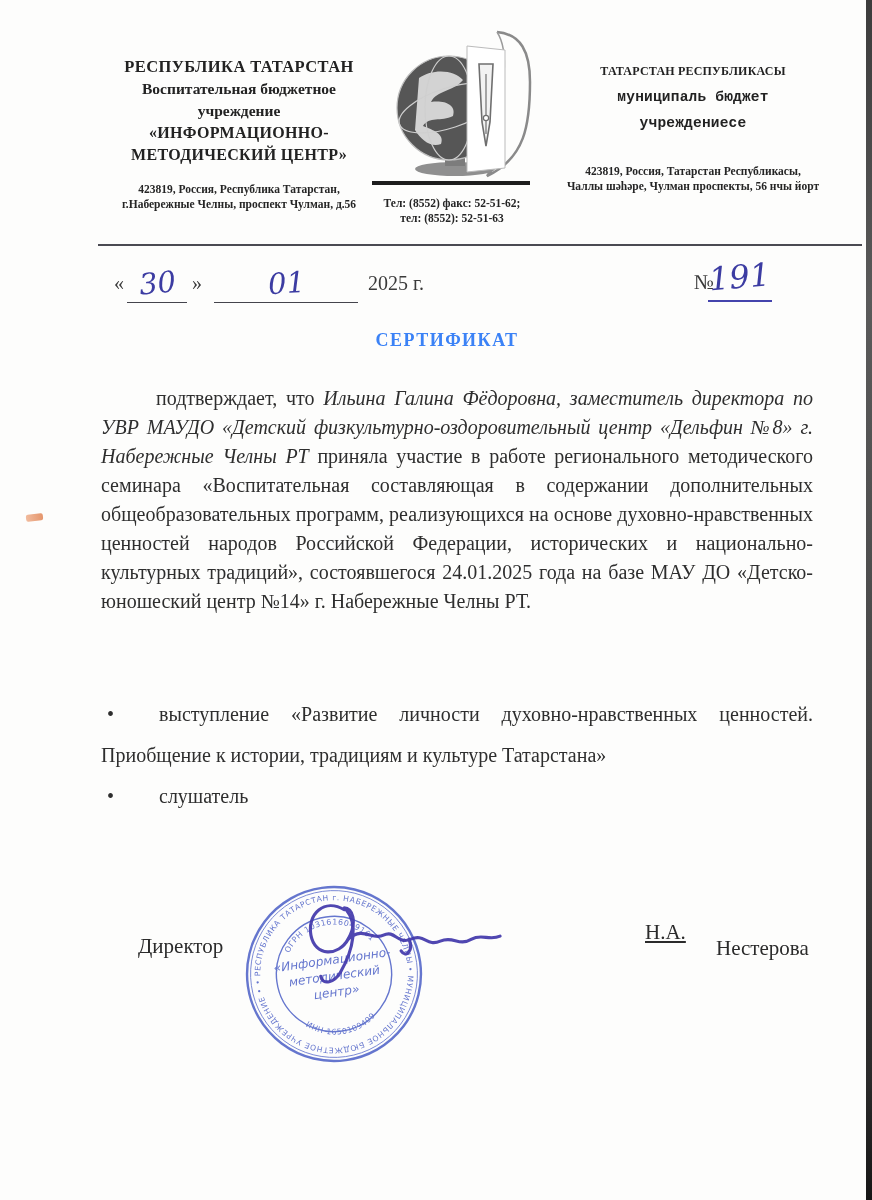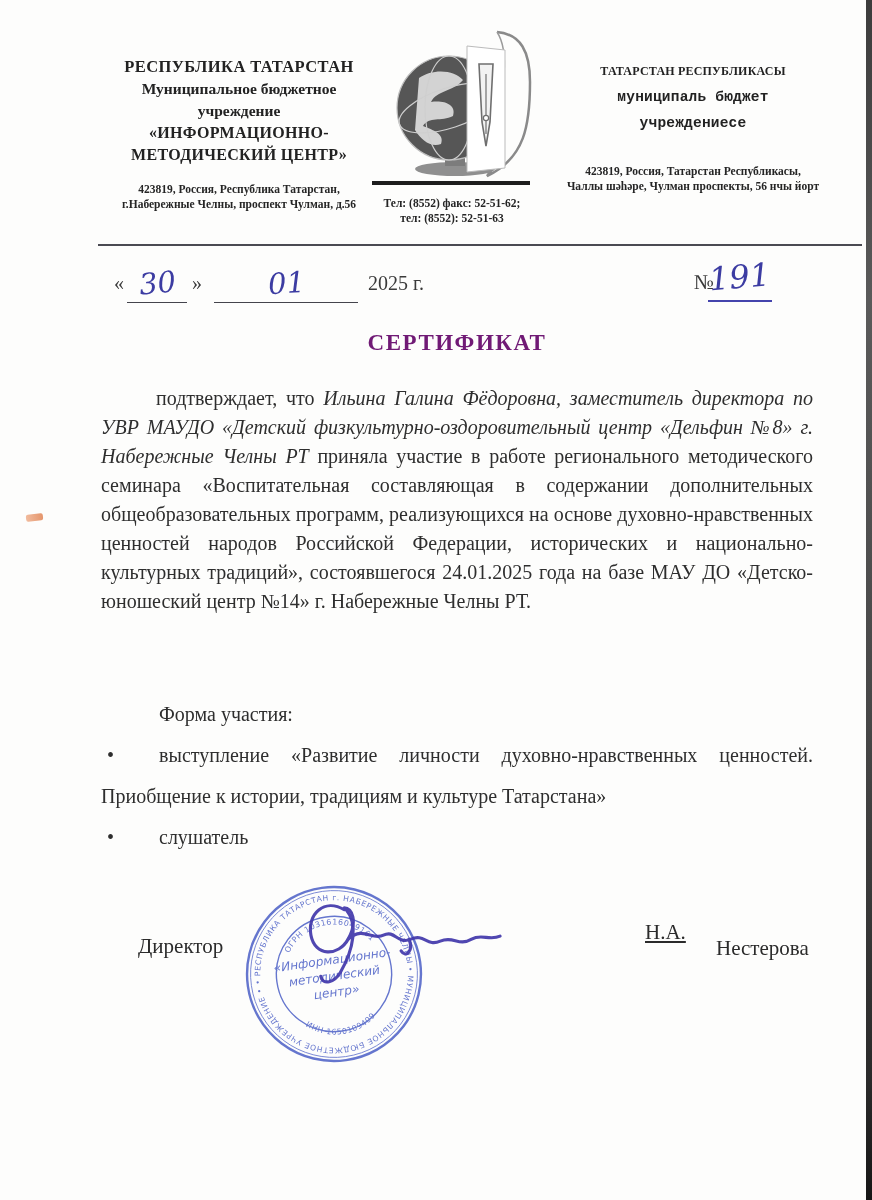--- a/index.html
+++ b/index.html
@@ -67,7 +67,7 @@
 
   <div class="org org-left">
     <div class="org-line big">РЕСПУБЛИКА ТАТАРСТАН</div>
-    <div class="org-line">Муниципальное бюджетное</div>
+    <div class="org-line">Воспитательная бюджетное</div>
     <div class="org-line">учреждение</div>
     <div class="org-line caps">«ИНФОРМАЦИОННО-</div>
     <div class="org-line caps">МЕТОДИЧЕСКИЙ ЦЕНТР»</div>

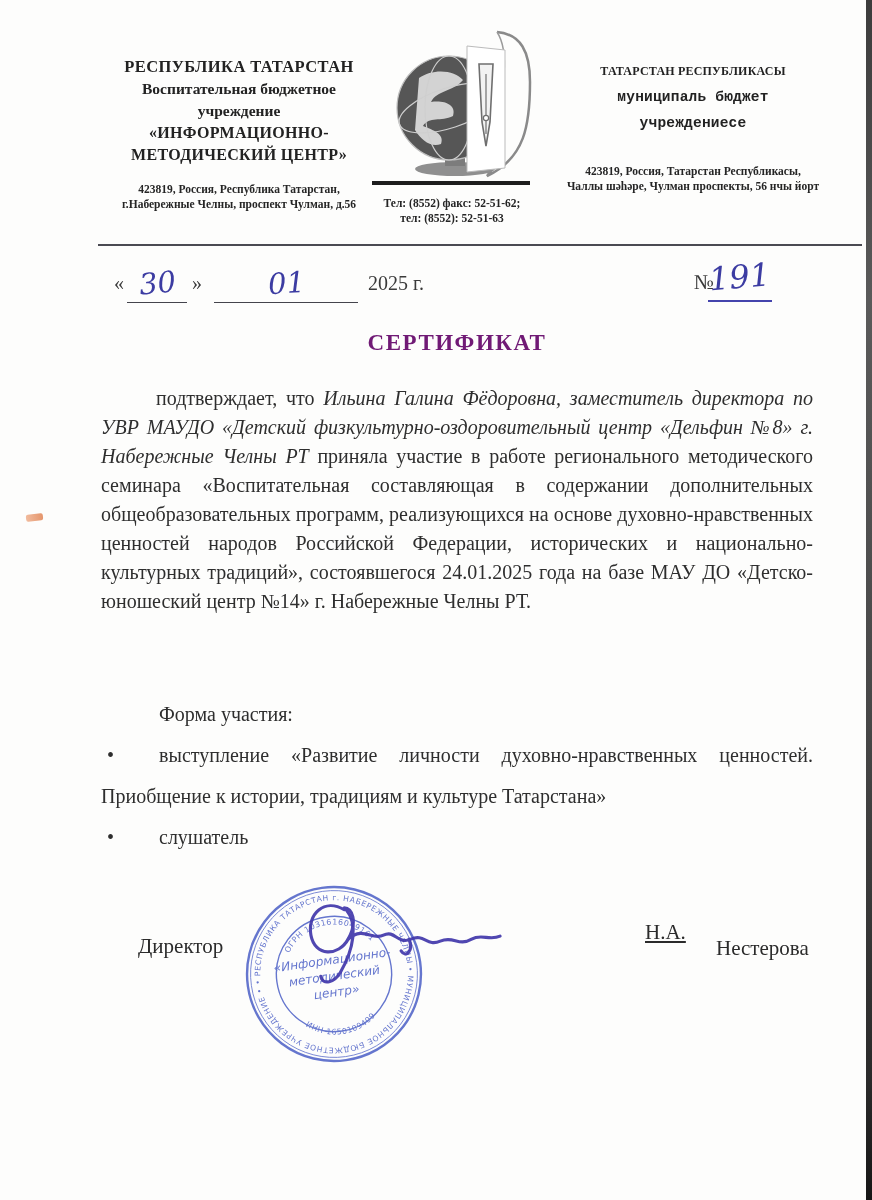--- a/index.html
+++ b/index.html
@@ -34,8 +34,8 @@
   .hw.month{font-size:29px;transform:rotate(-4deg);margin-top:2px;}
   .hw.number{font-size:32px;transform:rotate(-5deg);margin-top:0px;}
   
-  .title{position:absolute;left:101px;top:330px;width:712px;margin:0;text-align:center;
-         font-size:23px;font-weight:bold;letter-spacing:1.5px;color:#701a75;}
+  .title{position:absolute;left:91px;top:330px;width:712px;margin:0;text-align:center;
+         font-size:18px;font-weight:bold;letter-spacing:1.5px;color:#3b82f6;}
   .body-text{position:absolute;left:101px;top:384px;width:712px;margin:0;
              font-size:20px;line-height:29px;text-align:justify;text-indent:55px;}
   .body-text i{font-style:italic;}

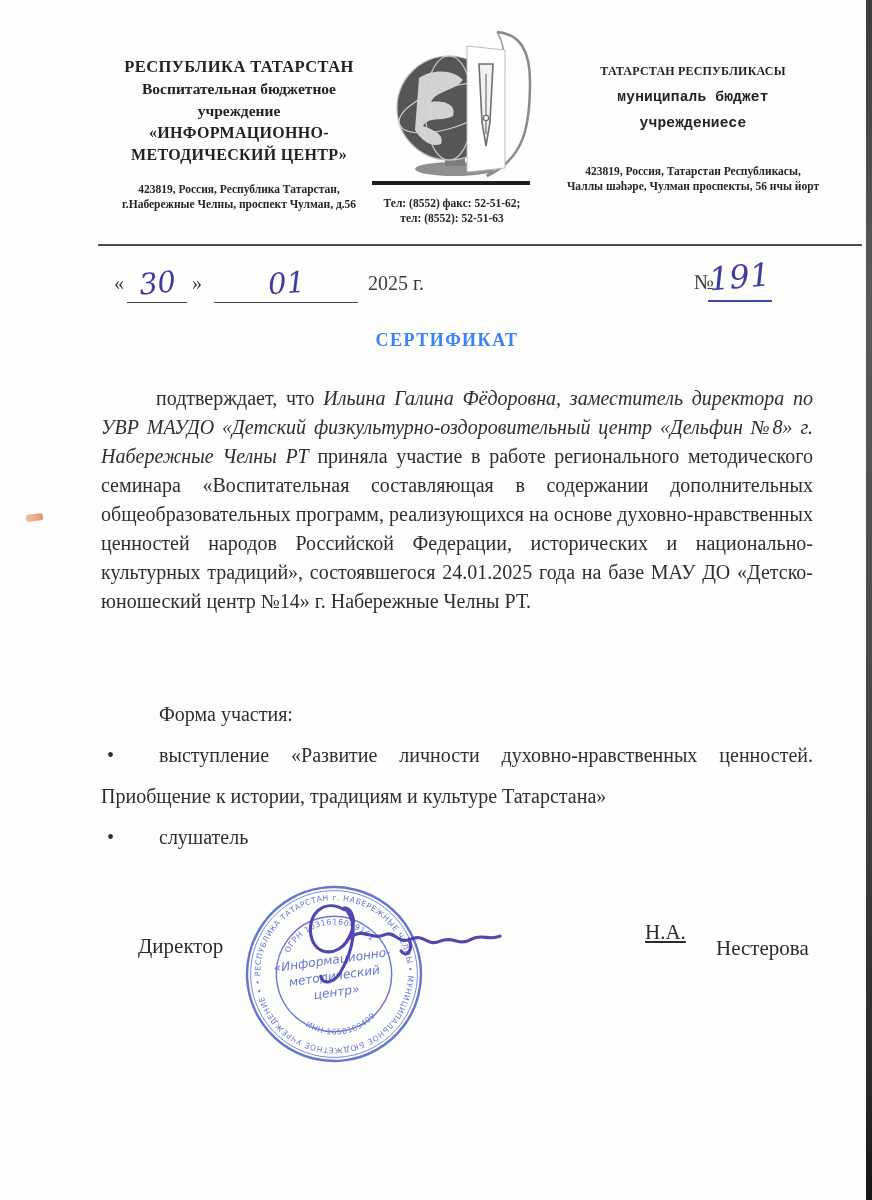--- a/index.html
+++ b/index.html
@@ -132,7 +132,6 @@
   <p class="body-text"><span>подтверждает, что </span><i>Ильина Галина Фёдоровна, заместитель директора по УВР МАУДО «Детский физкультурно-оздоровительный центр «Дельфин №8» г. Набережные Челны РТ</i><span> приняла участие в работе регионального методического семинара «Воспитательная составляющая в содержании дополнительных общеобразовательных программ, реализующихся на основе духовно-нравственных ценностей народов Российской Федерации, исторических и национально-культурных традиций», состоявшегося 24.01.2025 года на базе МАУ ДО «Детско-юношеский центр №14» г. Набережные Челны РТ.</span></p>
 
   <div class="participation">
-    <p class="part-label">Форма участия:</p>
     <p class="bullet-item"><span class="bullet">•</span><span>выступление «Развитие личности духовно-нравственных ценностей. Приобщение к истории, традициям и культуре Татарстана»</span></p>
     <p class="bullet-item"><span class="bullet">•</span><span>слушатель</span></p>
   </div>

